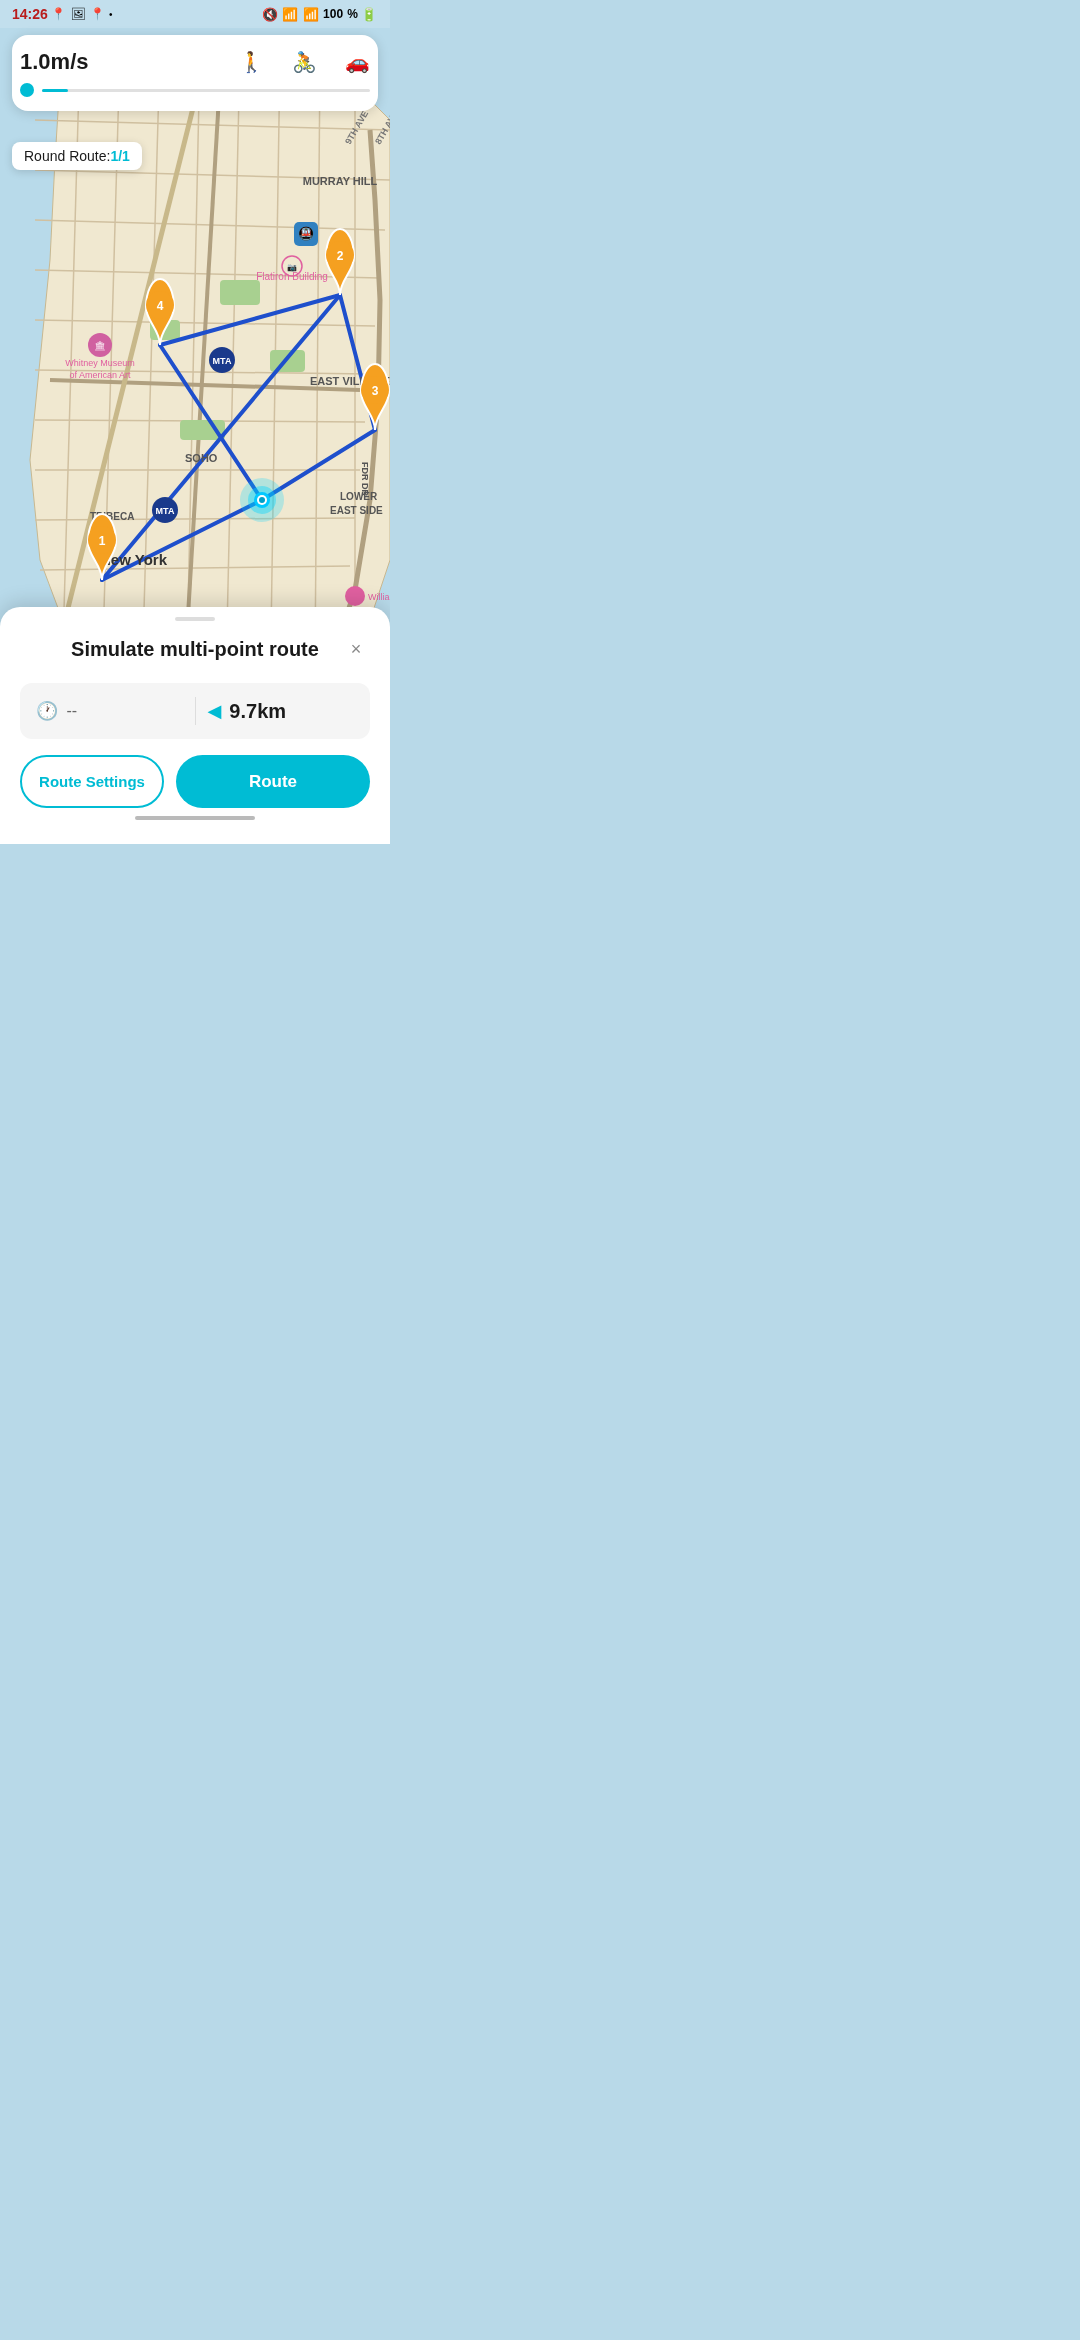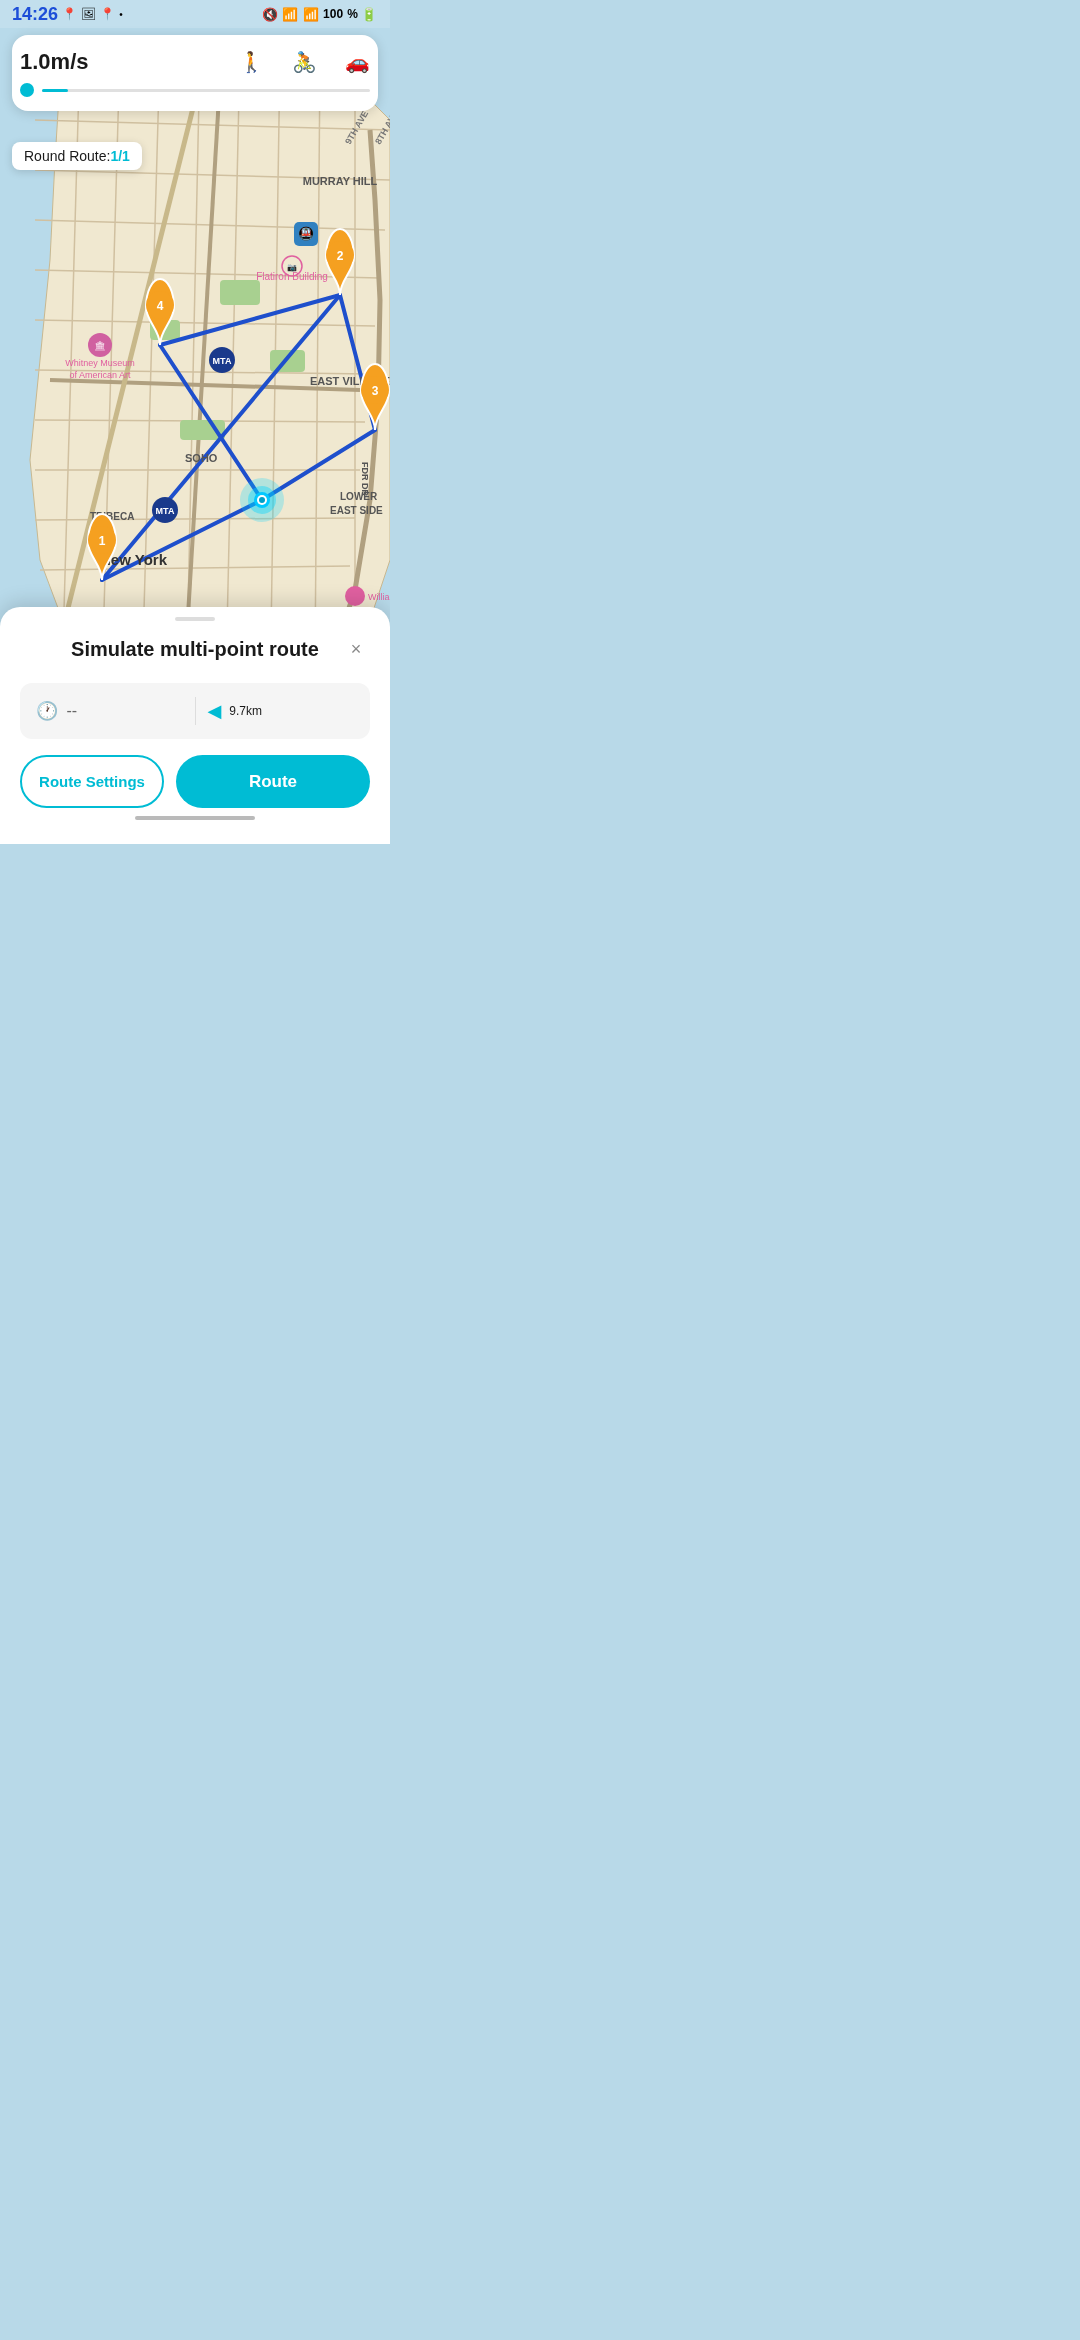--- a/index.html
+++ b/index.html
@@ -34,9 +34,9 @@
       gap: 4px;
     }
     .status-time {
-      font-size: 18px;
+      font-size: 14px;
       font-weight: 600;
-      color: #1d4ed8;
+      color: #b91c1c;
     }
     .status-right {
       display: flex;

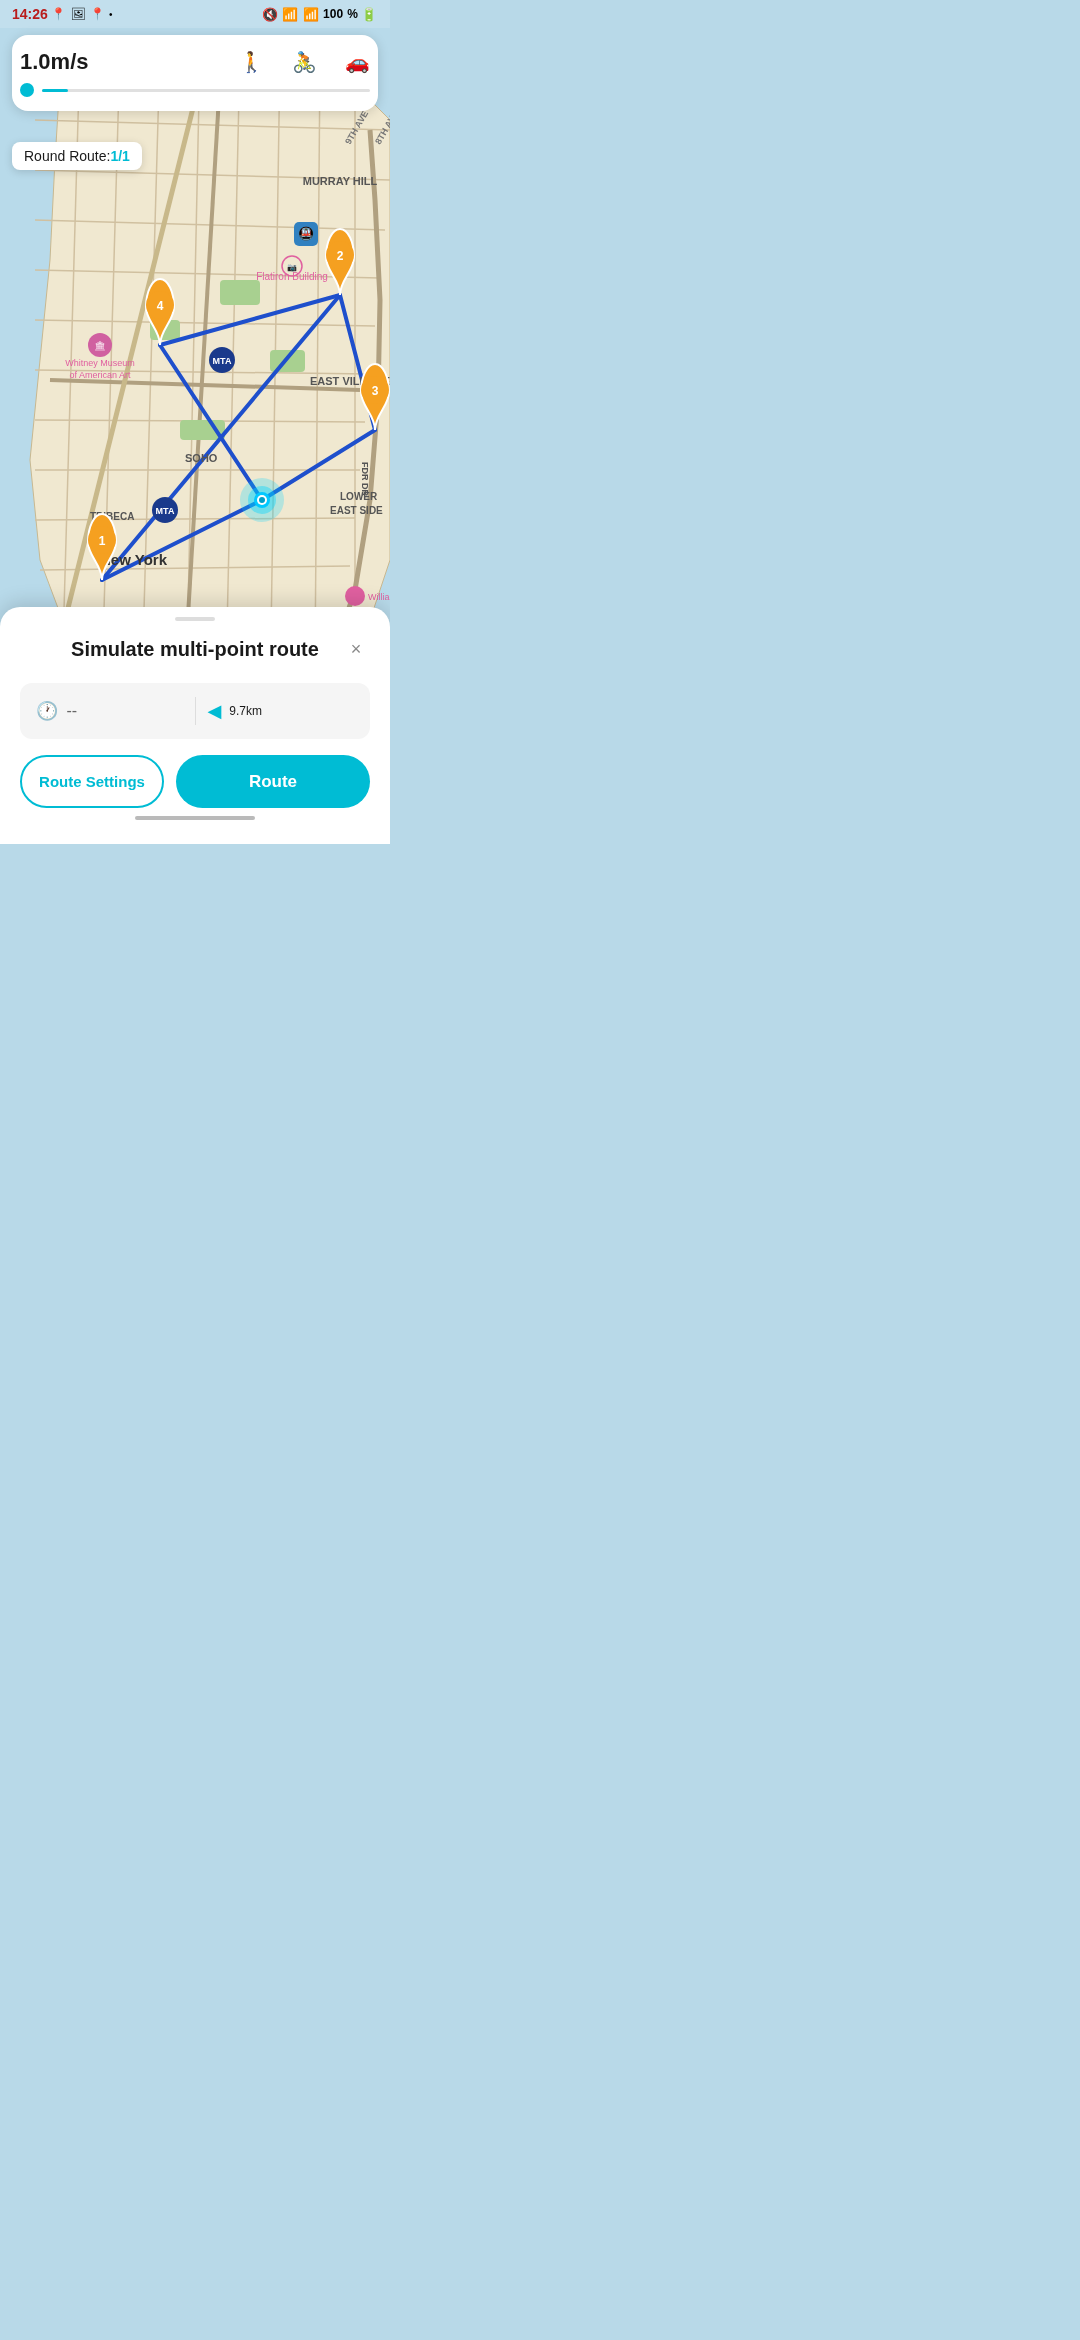--- a/index.html
+++ b/index.html
@@ -221,9 +221,9 @@
       font-weight: 500;
     }
     .info-dist {
-      font-size: 12px;
+      font-size: 20px;
       color: #1a1a1a;
-      font-weight: 400;
+      font-weight: 700;
     }
     .buttons-row {
       display: flex;

